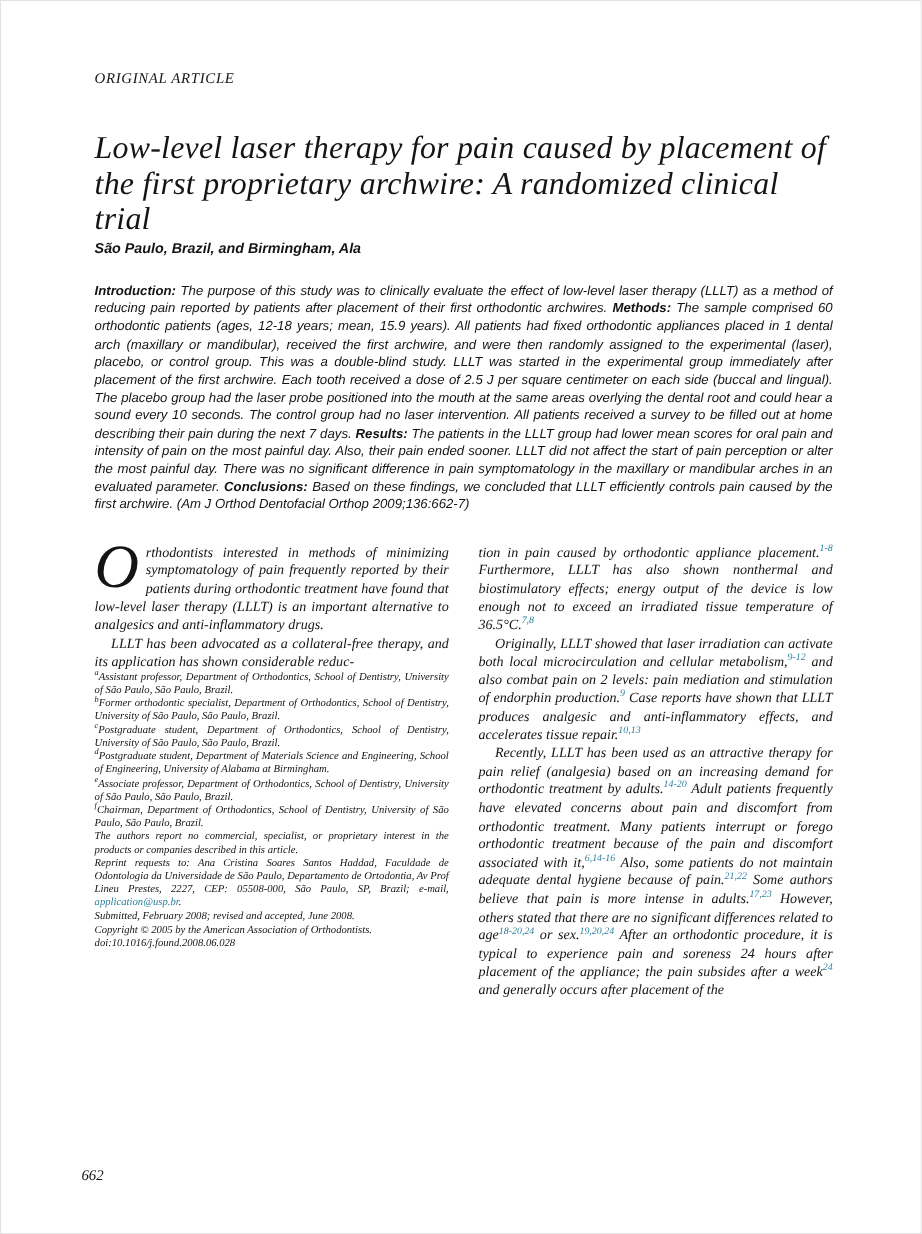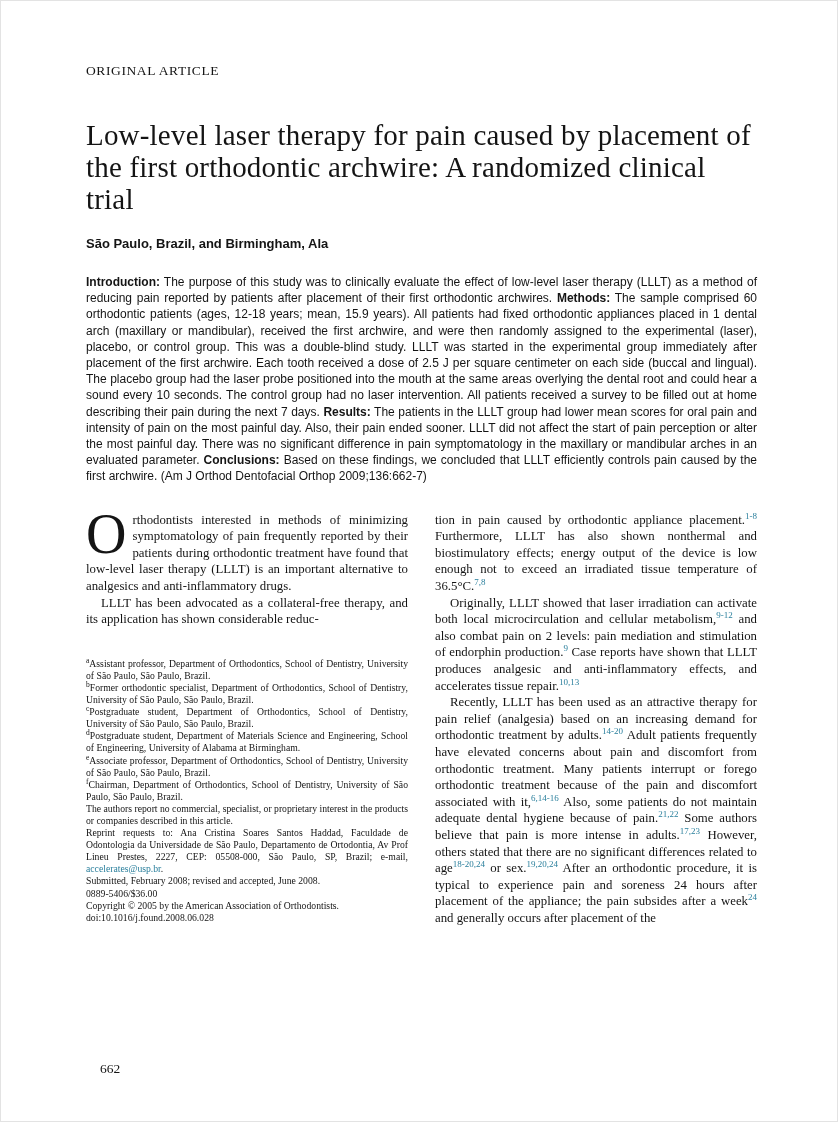--- a/index.html
+++ b/index.html
@@ -19,6 +19,7 @@
     font-family: "Liberation Serif", serif;
     border: 1px solid #e3e3e3;
     overflow: hidden;
+    font-style: italic;
   }
   .content {
     position: absolute;

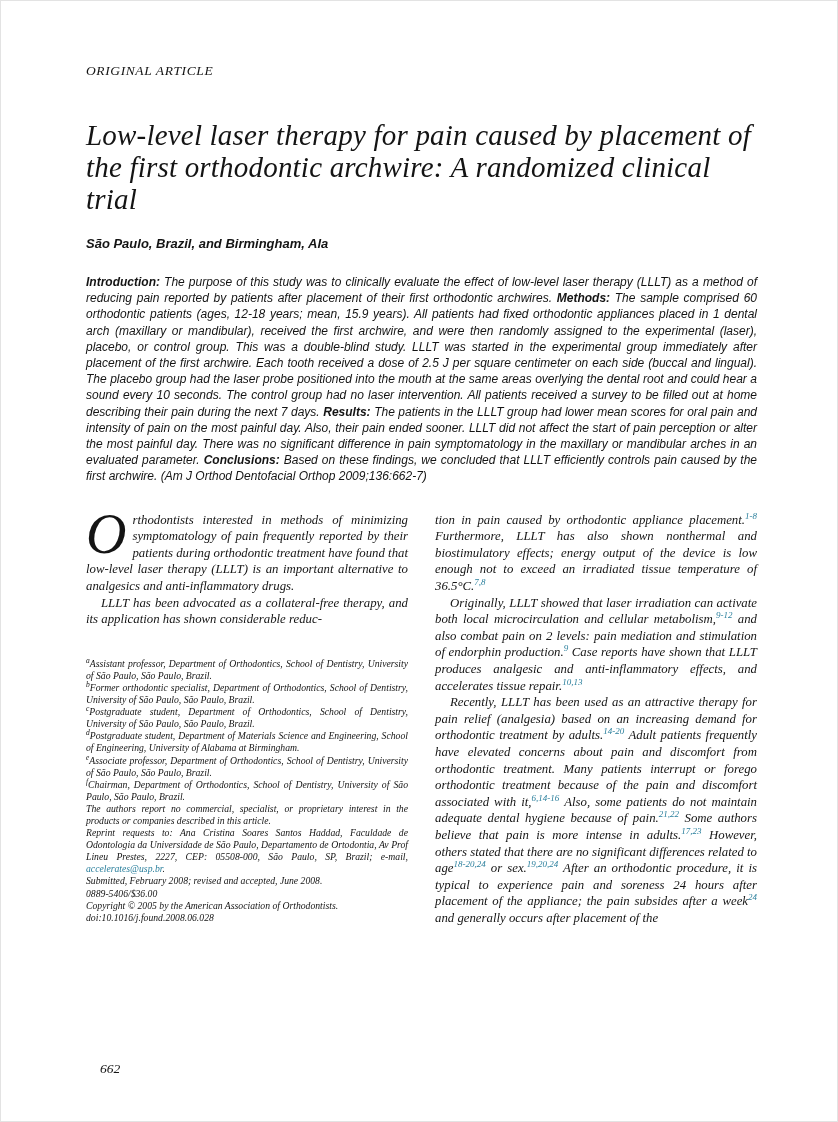--- a/index.html
+++ b/index.html
@@ -116,7 +116,7 @@
 
     <div class="kicker">ORIGINAL ARTICLE</div>
 
-    <h1 class="title">Low-level laser therapy for pain caused by placement of the first orthodontic archwire: A randomized clinical trial</h1>
+    <h1 class="title">Low-level laser therapy for pain caused by placement of the first proprietary archwire: A randomized clinical trial</h1>
 
 
     <div class="affiliation">São Paulo, Brazil, and Birmingham, Ala</div>

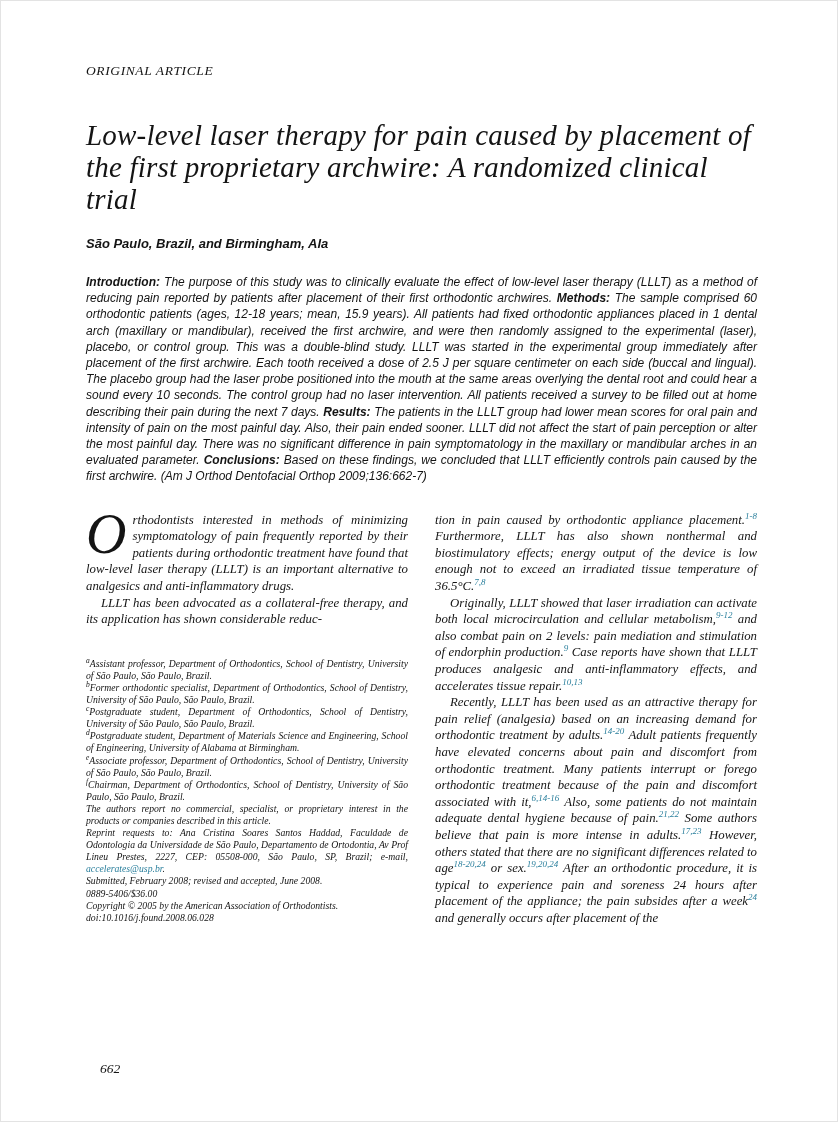--- a/index.html
+++ b/index.html
@@ -49,7 +49,7 @@
   }
   .authors sup, .affiliation sup { font-size: 9px; }
   .affiliation {
-    margin-top: 20px;
+    margin-top: 2px;
     font-family: "Liberation Sans", sans-serif;
     font-weight: bold;
     font-size: 13px;

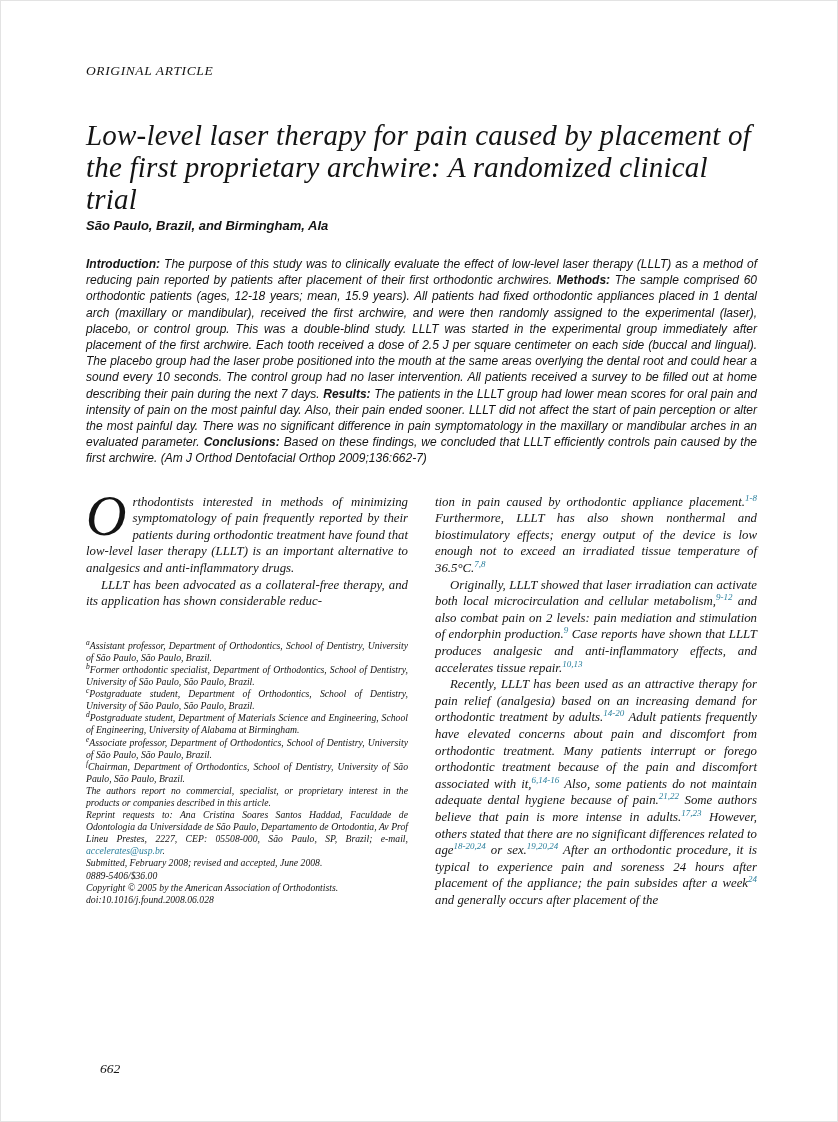--- a/index.html
+++ b/index.html
@@ -88,7 +88,6 @@
     font-family: "Liberation Serif", serif;
   }
   .footnotes {
-    margin-top: 30px;
     font-size: 9.7px;
     line-height: 12.1px;
     text-align: justify;

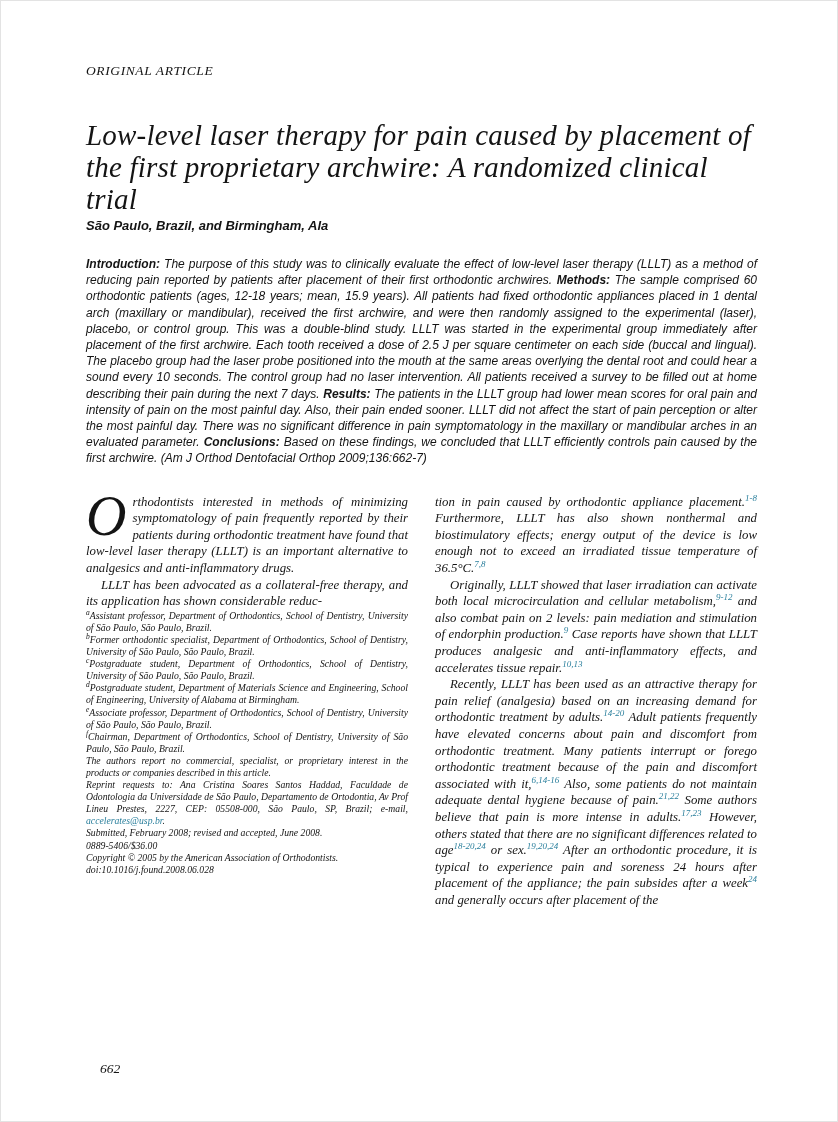--- a/index.html
+++ b/index.html
@@ -136,7 +136,7 @@
             <p><sup>e</sup>Associate professor, Department of Orthodontics, School of Dentistry, University of São Paulo, São Paulo, Brazil.</p>
             <p><sup>f</sup>Chairman, Department of Orthodontics, School of Dentistry, University of São Paulo, São Paulo, Brazil.</p>
             <p>The authors report no commercial, specialist, or proprietary interest in the products or companies described in this article.</p>
-            <p>Reprint requests to: Ana Cristina Soares Santos Haddad, Faculdade de Odontologia da Universidade de São Paulo, Departamento de Ortodontia, Av Prof Lineu Prestes, 2227, CEP: 05508-000, São Paulo, SP, Brazil; e-mail, <a>accelerates@usp.br</a>.</p>
+            <p>Reprint requests to: Ana Cristina Soares Santos Haddad, Faculdade de Odontologia da Universidade de São Paulo, Departamento de Ortodontia, Av Prof Lineu Prestes, 2227, CEP: 05508-000, São Paulo, SP, Brazil; e-mail, <a>application@usp.br</a>.</p>
             <p>Submitted, February 2008; revised and accepted, June 2008.</p>
             <p>0889-5406/$36.00</p>
             <p>Copyright © 2005 by the American Association of Orthodontists.</p>

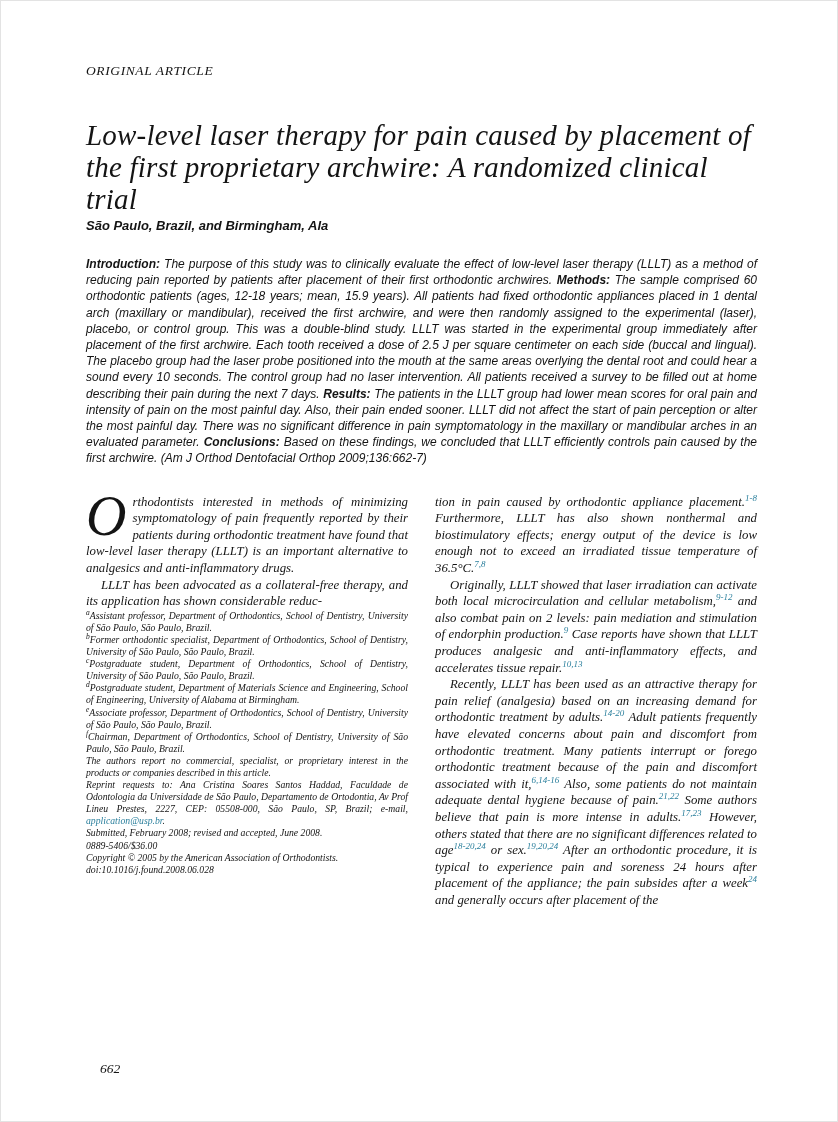--- a/index.html
+++ b/index.html
@@ -138,7 +138,6 @@
             <p>The authors report no commercial, specialist, or proprietary interest in the products or companies described in this article.</p>
             <p>Reprint requests to: Ana Cristina Soares Santos Haddad, Faculdade de Odontologia da Universidade de São Paulo, Departamento de Ortodontia, Av Prof Lineu Prestes, 2227, CEP: 05508-000, São Paulo, SP, Brazil; e-mail, <a>application@usp.br</a>.</p>
             <p>Submitted, February 2008; revised and accepted, June 2008.</p>
-            <p>0889-5406/$36.00</p>
             <p>Copyright © 2005 by the American Association of Orthodontists.</p>
             <p>doi:10.1016/j.found.2008.06.028</p>
           </div>

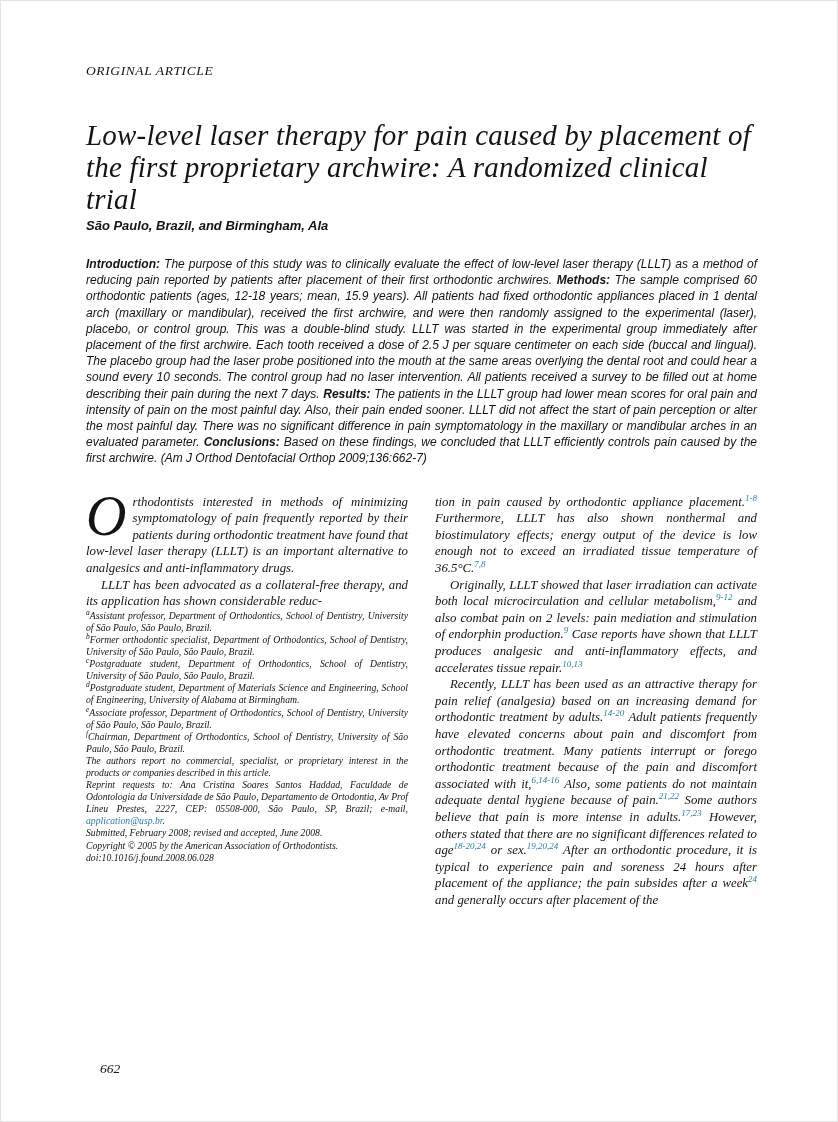--- a/index.html
+++ b/index.html
@@ -101,7 +101,7 @@
   }
   .page-number {
     position: absolute;
-    left: 99px;
+    left: 73px;
     top: 1060px;
     font-size: 13.5px;
     font-family: "Liberation Serif", serif;

